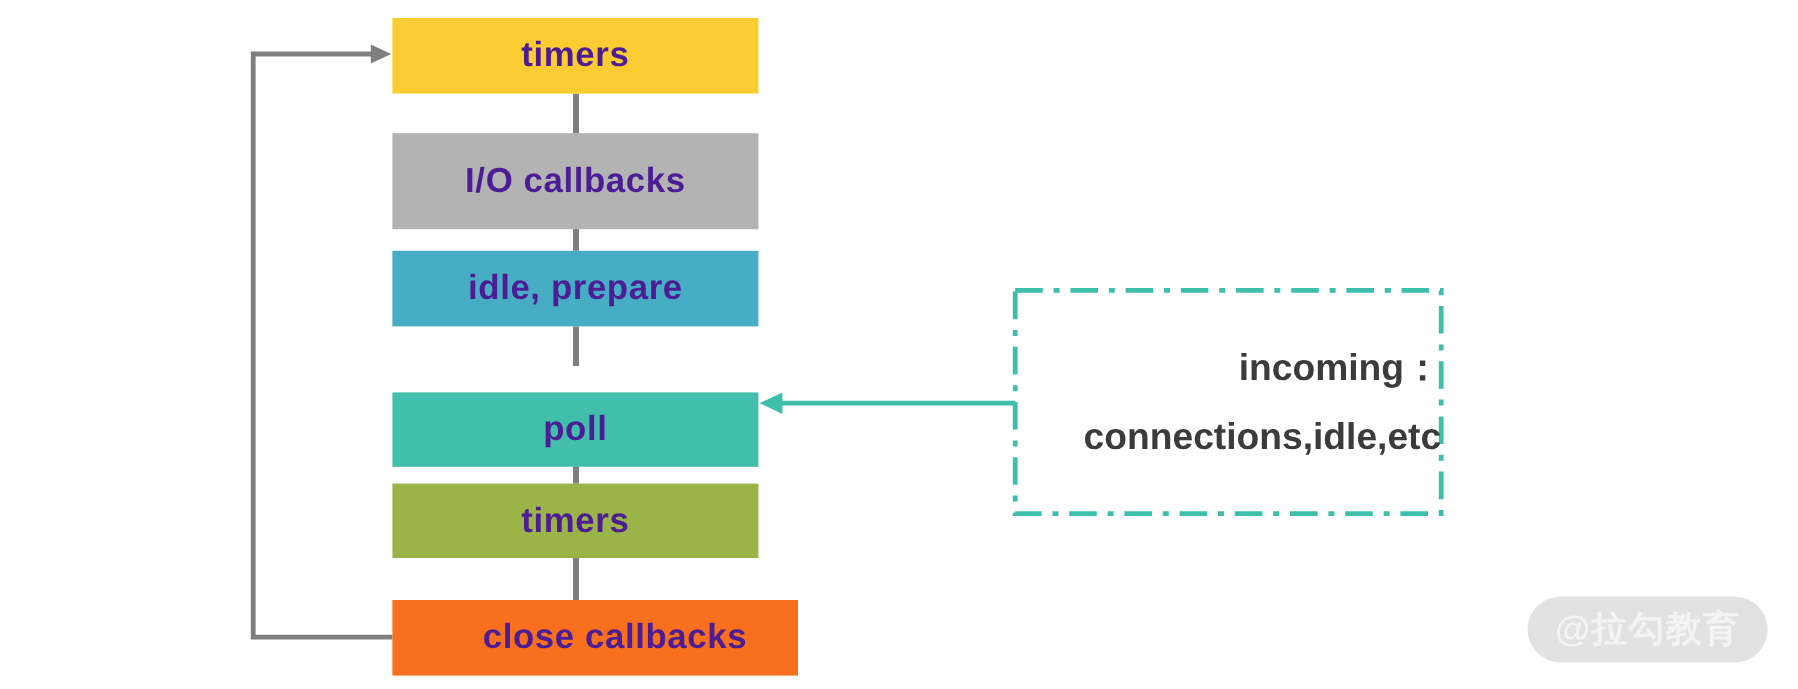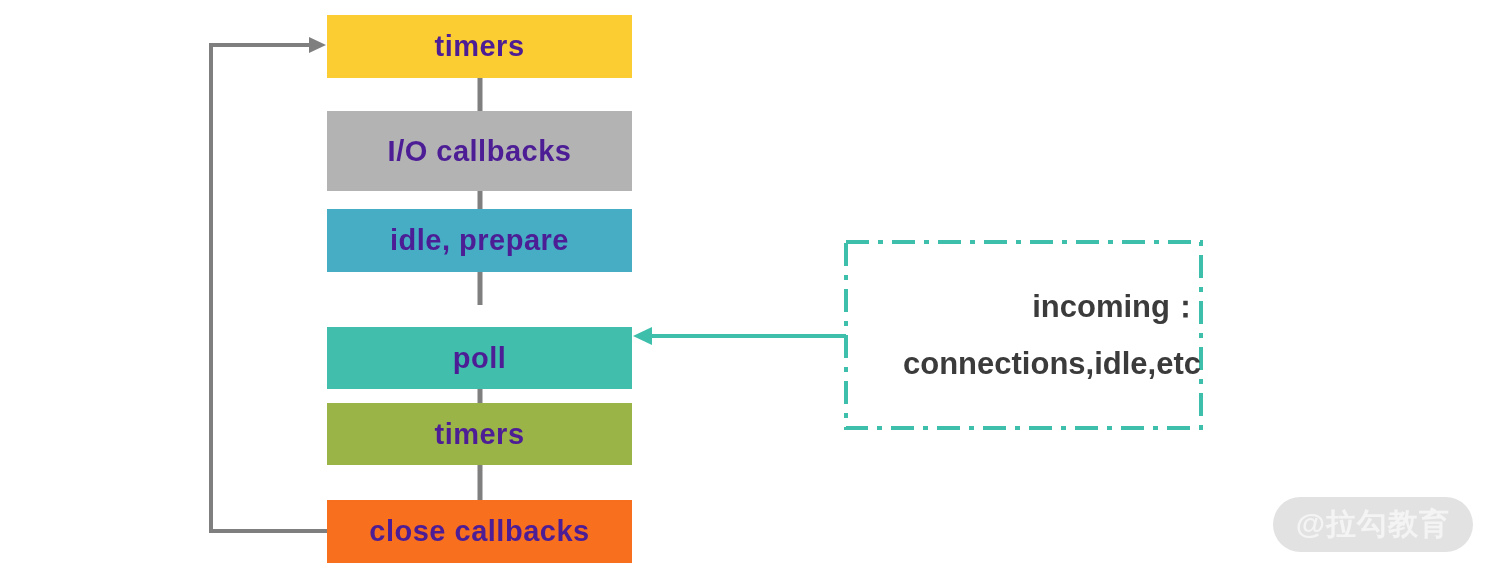--- a/index.html
+++ b/index.html
@@ -34,7 +34,7 @@
   #phase-idle   { top: 209px; height: 63px; }
   #phase-poll   { top: 305px; height: 62px; margin-top: 22px; }
   #phase-check  { top: 403px; height: 62px; }
-  #phase-close  { top: 500px; height: 63px; }
+  #phase-close  { top: 500px; height: 63px; padding-left: 33px; }
 
   .incoming-box {
     position: absolute;

